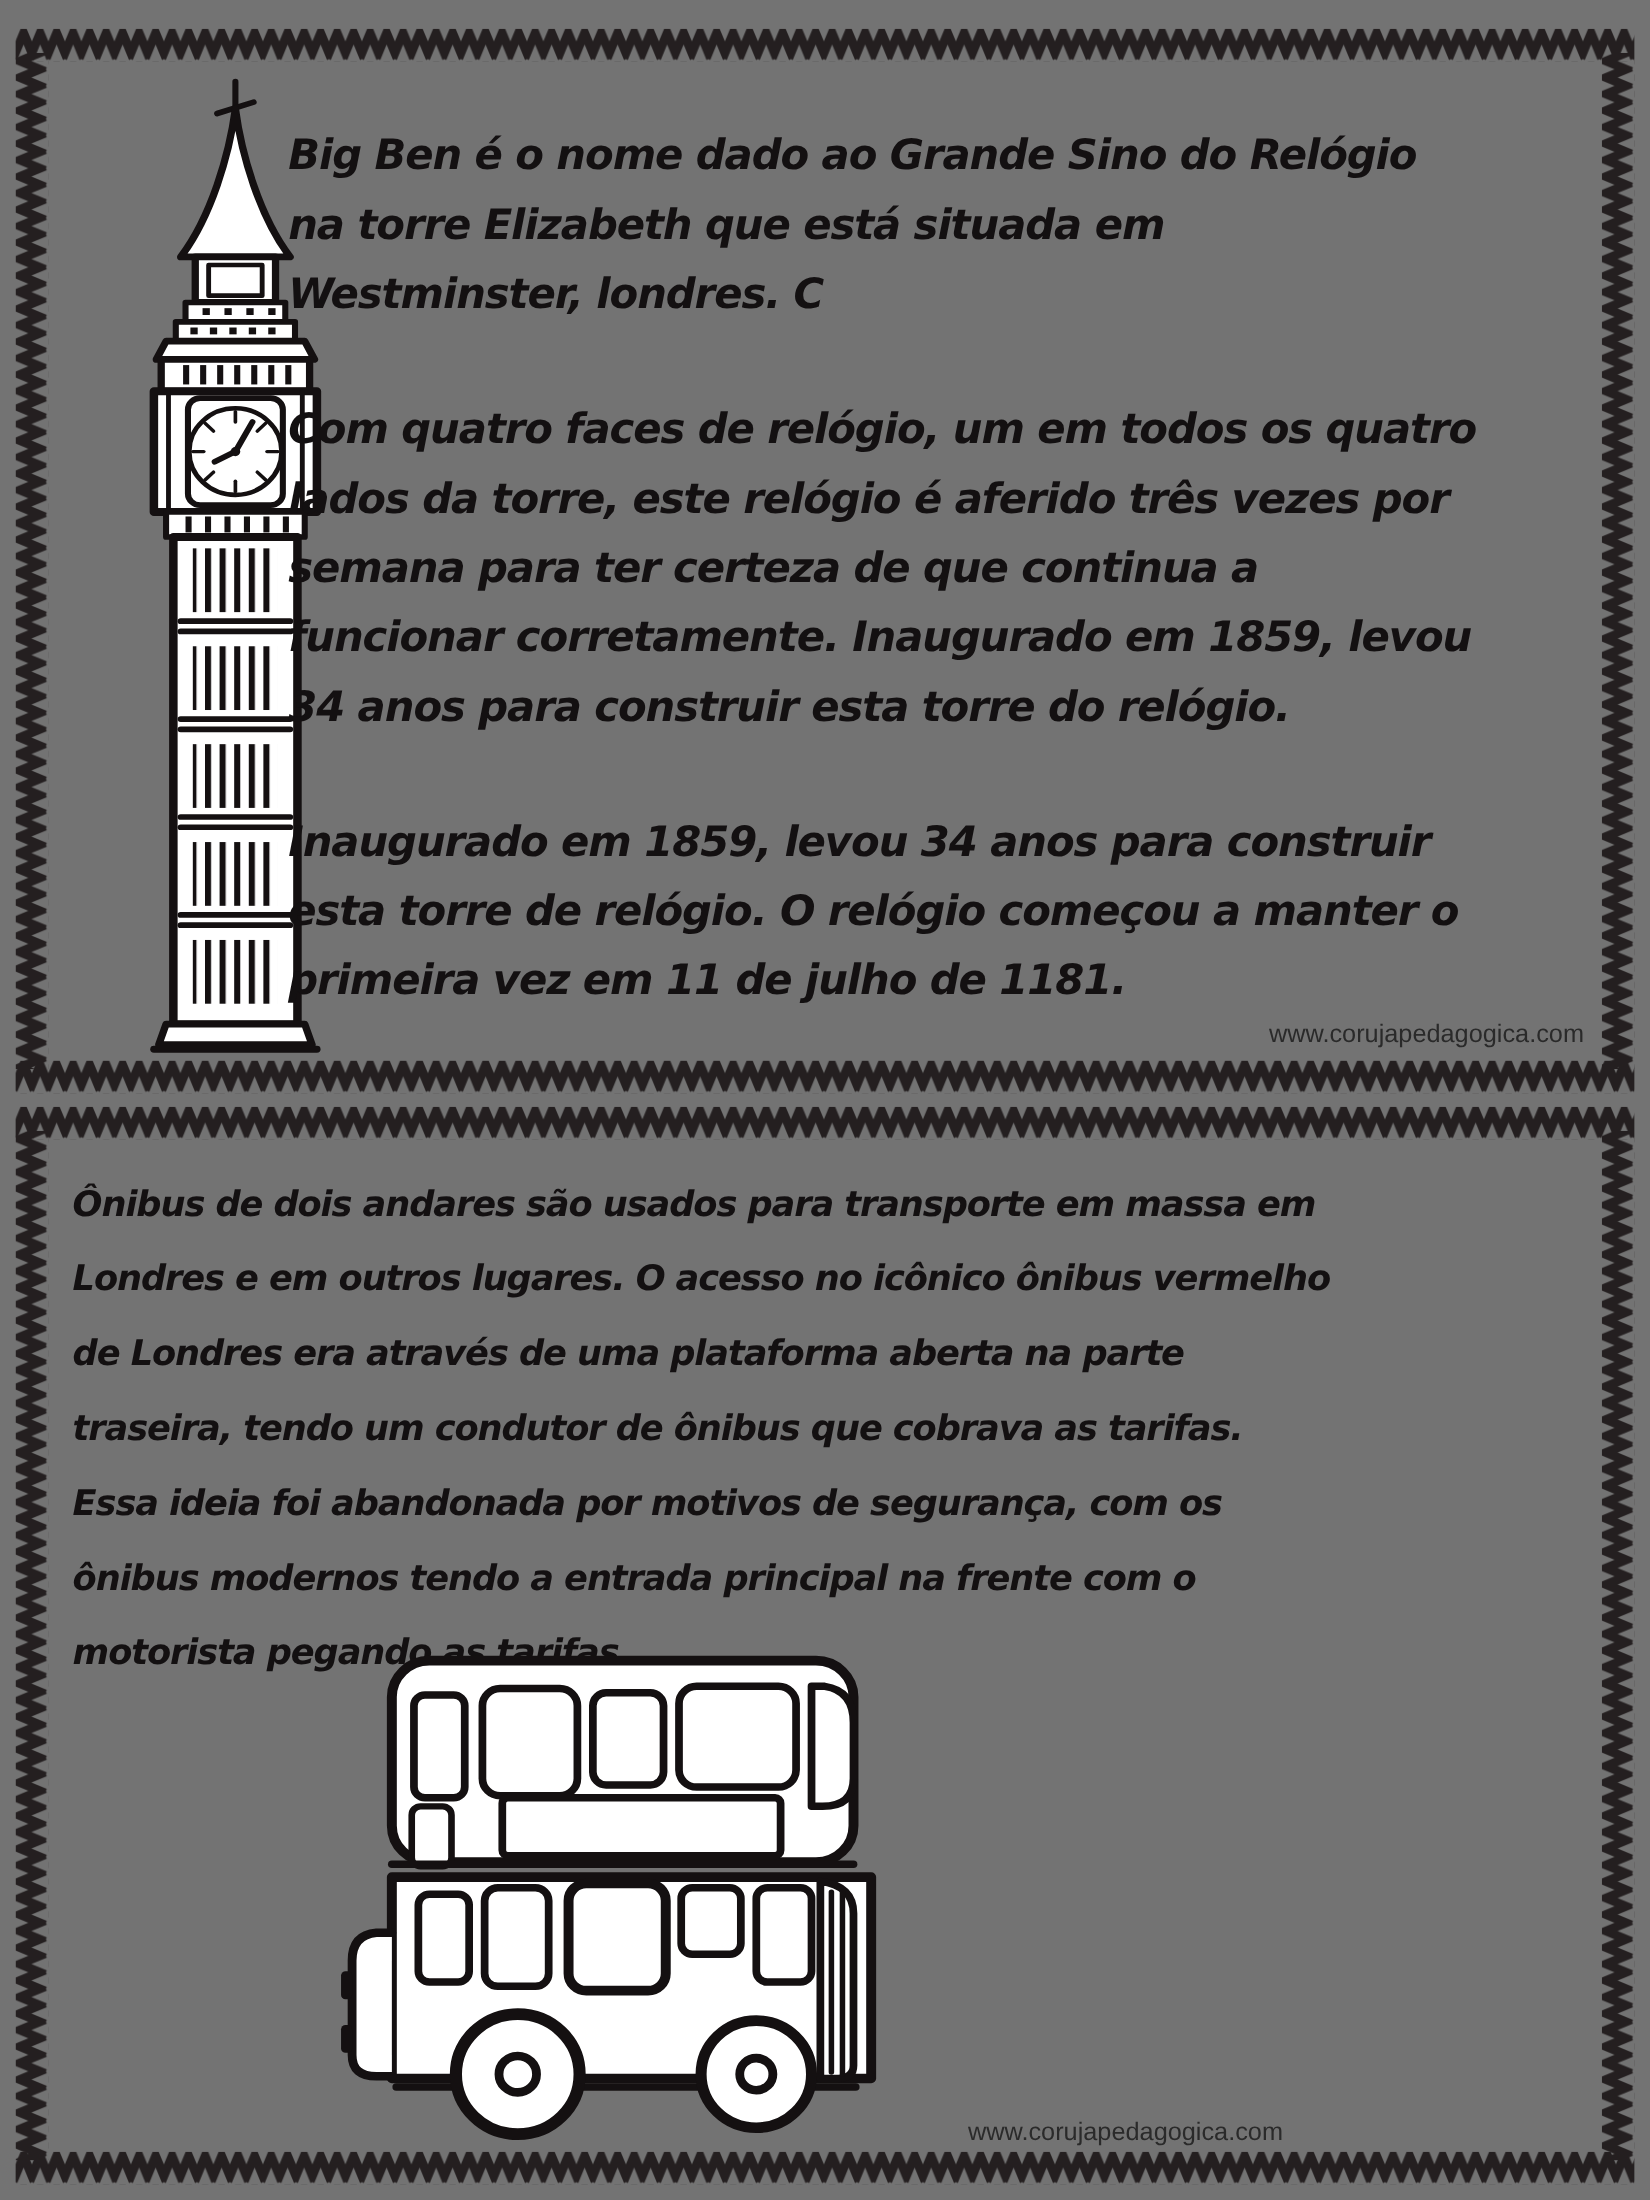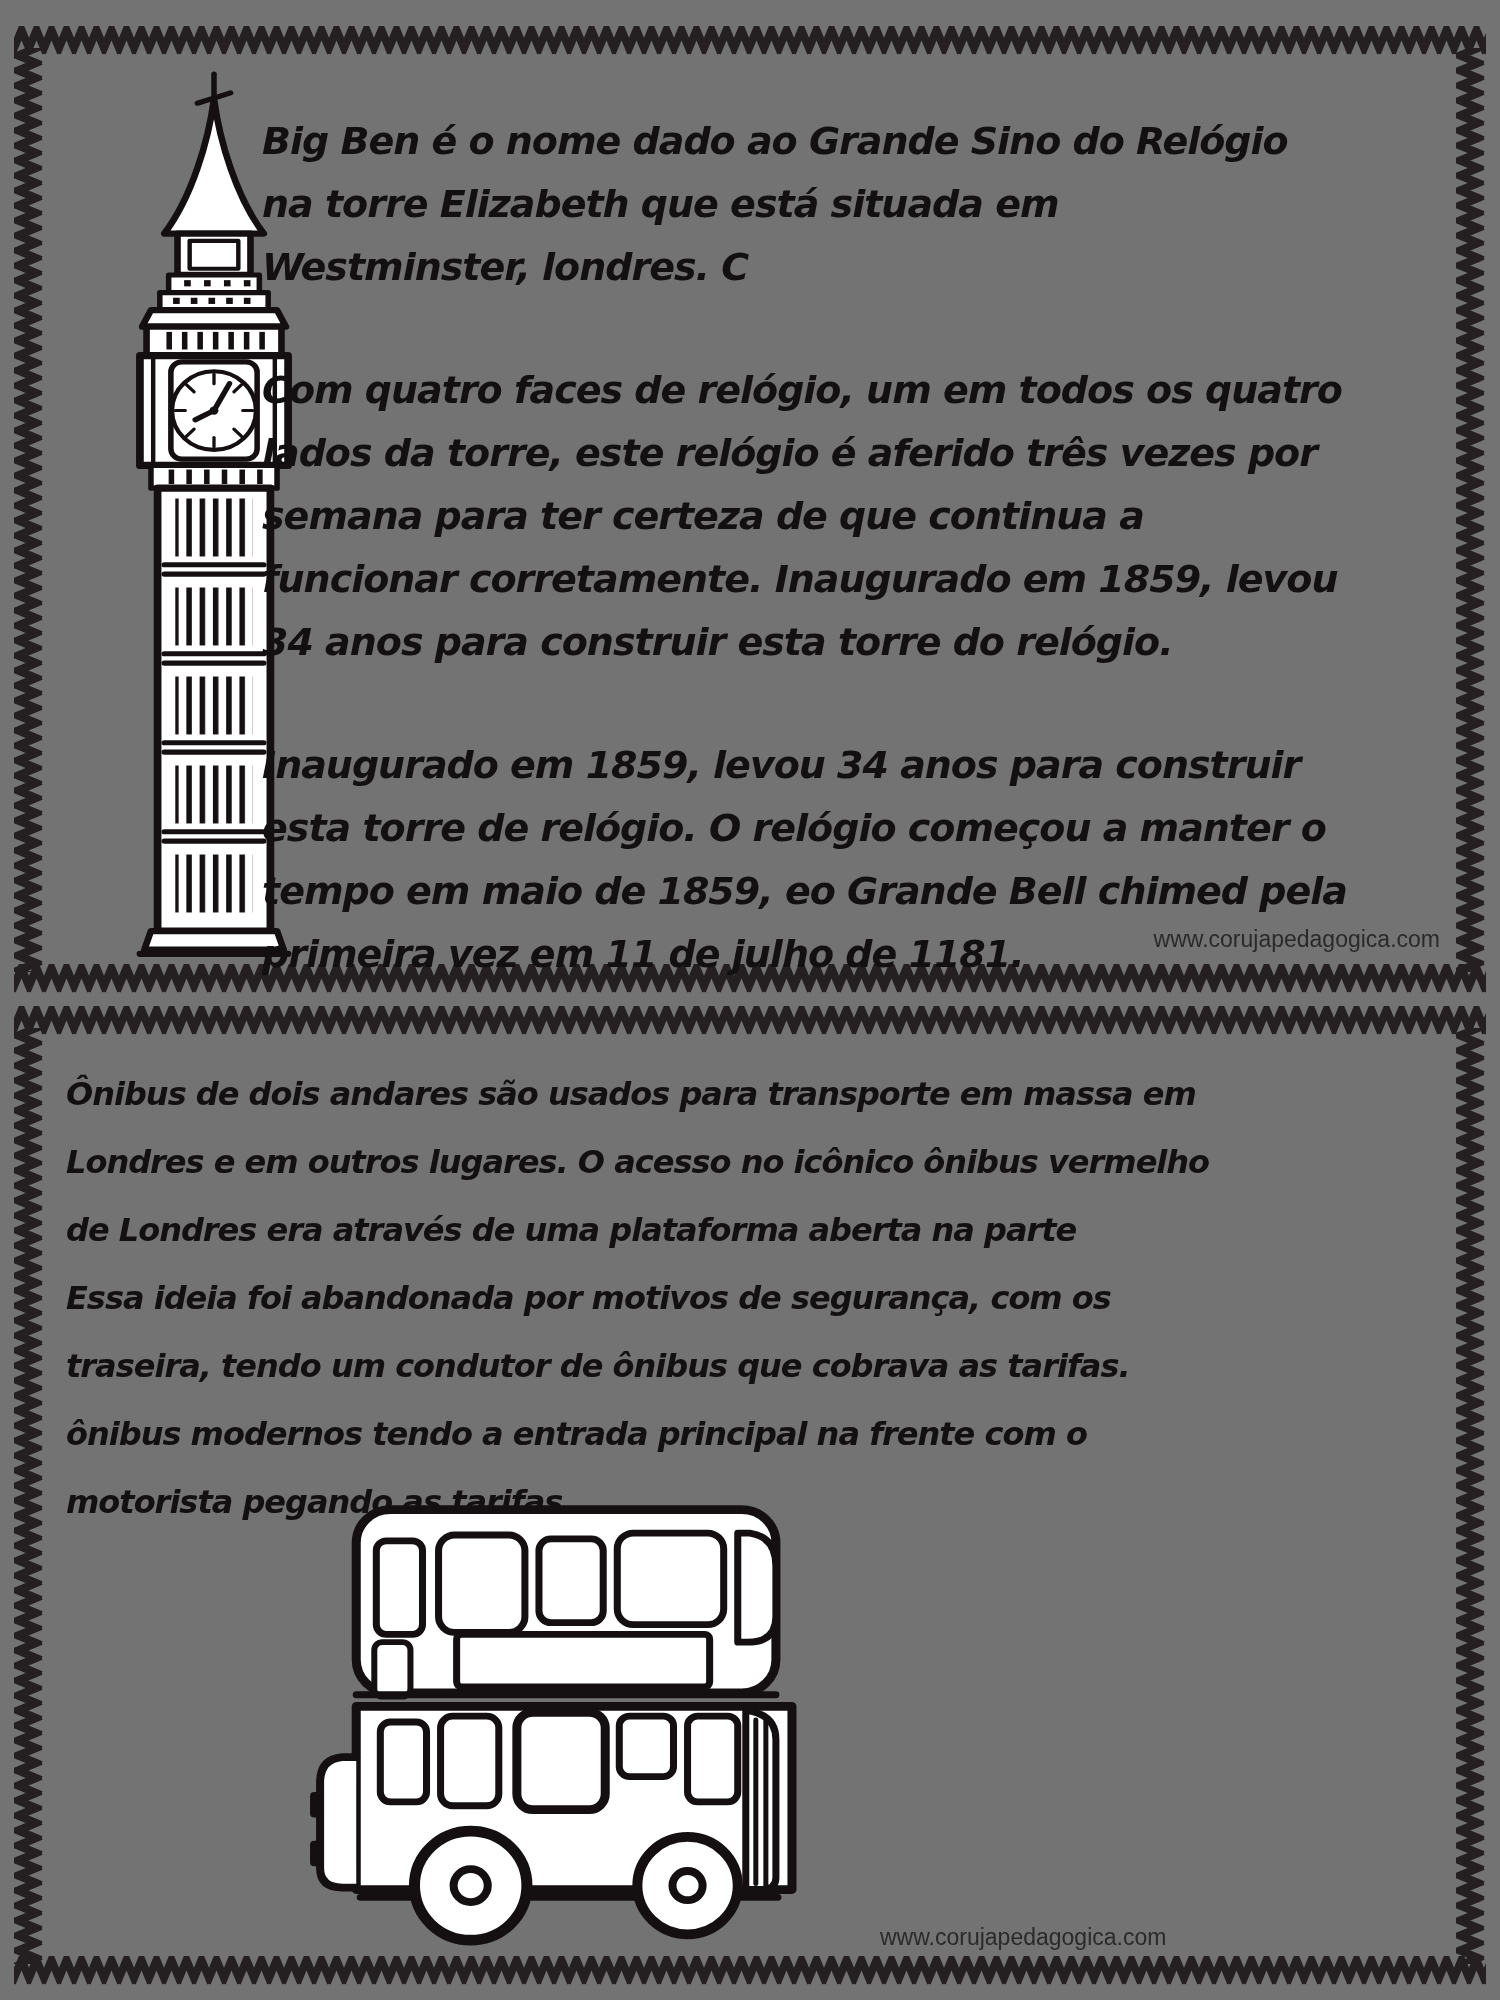--- a/index.html
+++ b/index.html
@@ -178,7 +178,6 @@
       <div class="para">
         <div class="line">Inaugurado em 1859, levou 34 anos para construir</div>
         <div class="line">esta torre de relógio. O relógio começou a manter o</div>
-        <div class="line">tempo em maio de 1859, eo Grande Bell chimed pela</div>
         <div class="line">primeira vez em 11 de julho de 1181.</div>
       </div>
     </div>

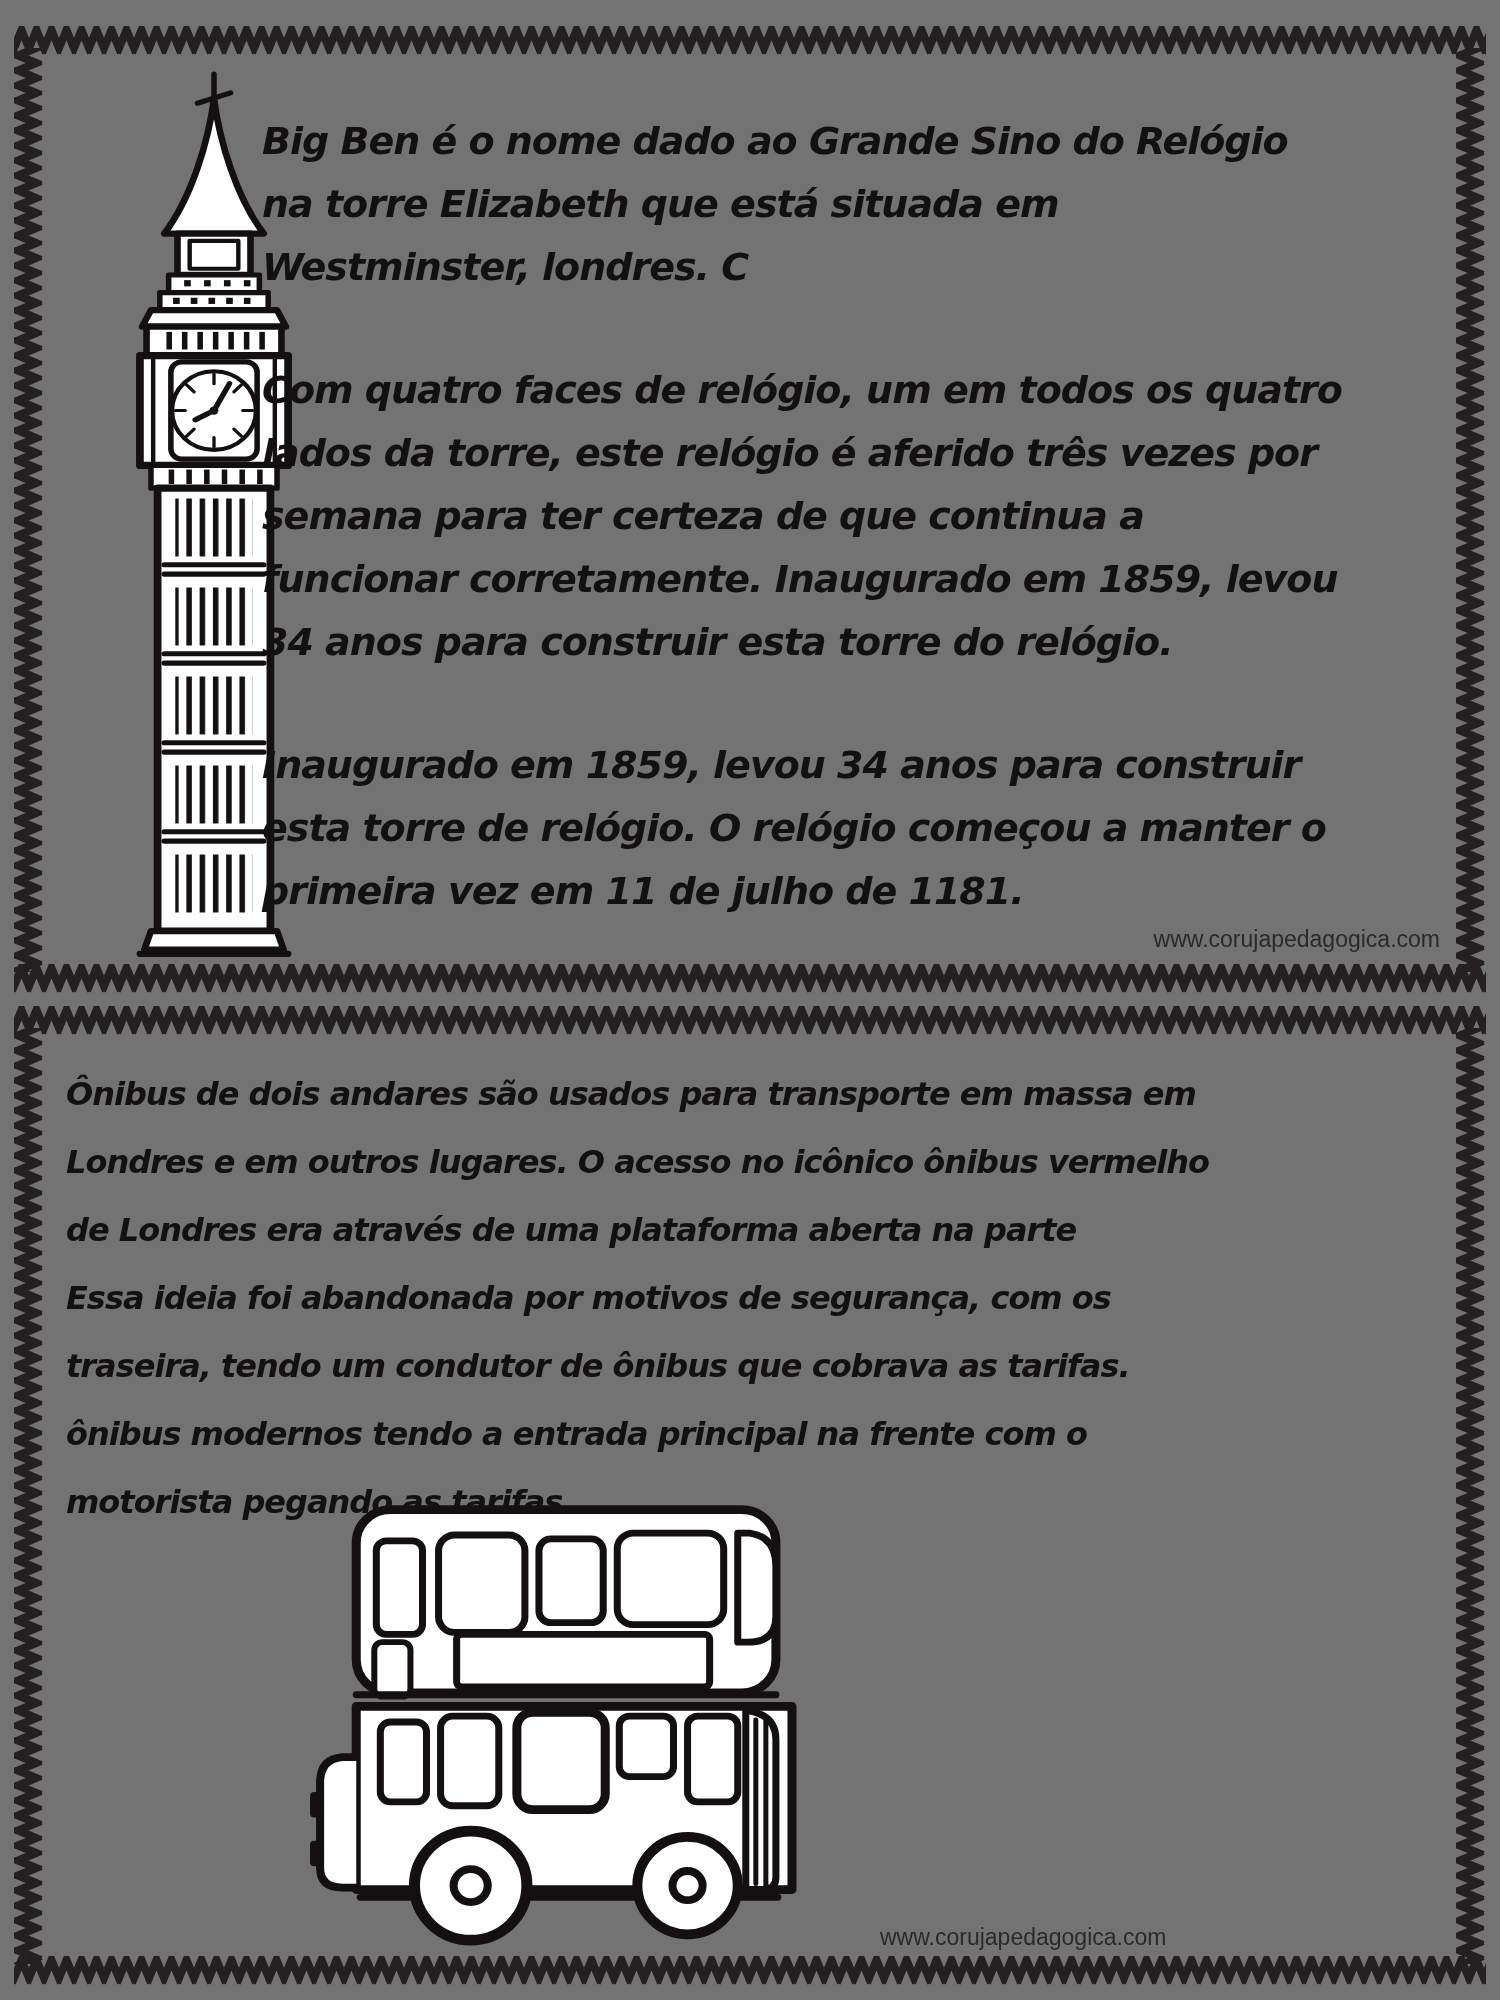--- a/index.html
+++ b/index.html
@@ -203,8 +203,8 @@
       <div class="line">Ônibus de dois andares são usados para transporte em massa em</div>
       <div class="line">Londres e em outros lugares. O acesso no icônico ônibus vermelho</div>
       <div class="line">de Londres era através de uma plataforma aberta na parte</div>
+      <div class="line">traseira, tendo um condutor de ônibus que cobrava as tarifas.</div>
       <div class="line">Essa ideia foi abandonada por motivos de segurança, com os</div>
-      <div class="line">traseira, tendo um condutor de ônibus que cobrava as tarifas.</div>
       <div class="line">ônibus modernos tendo a entrada principal na frente com o</div>
       <div class="line">motorista pegando as tarifas.</div>
     </div>

